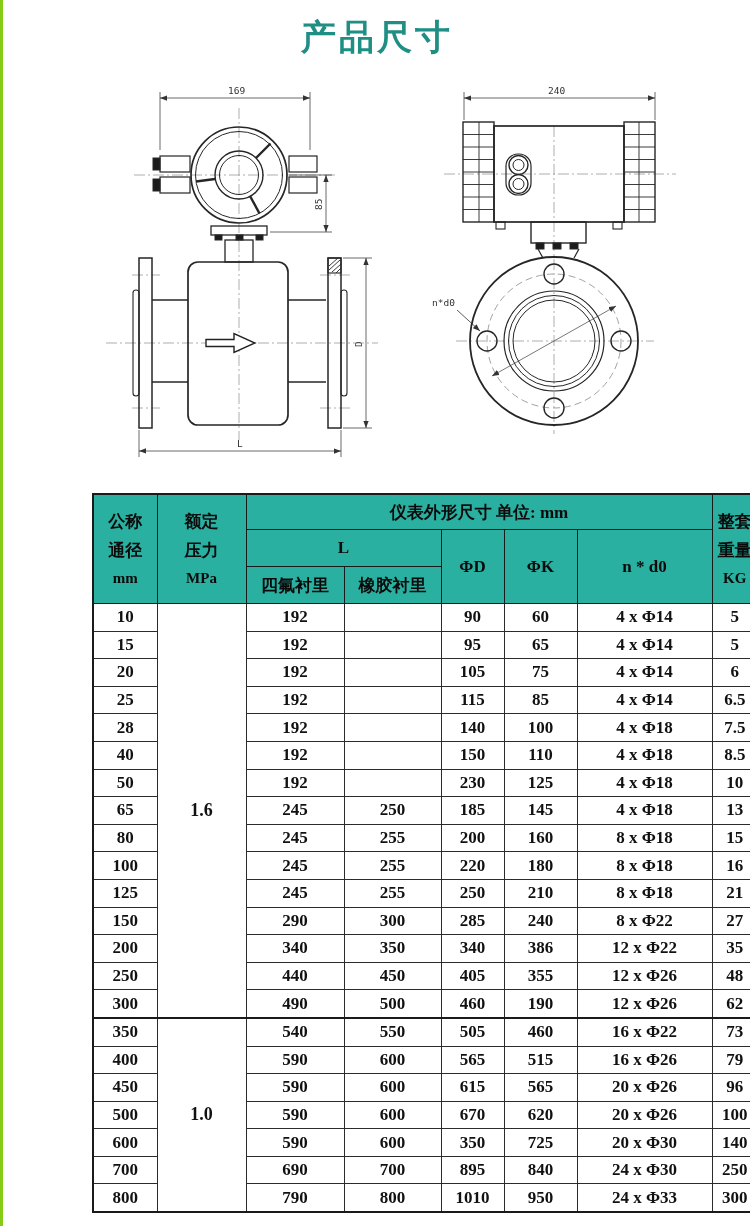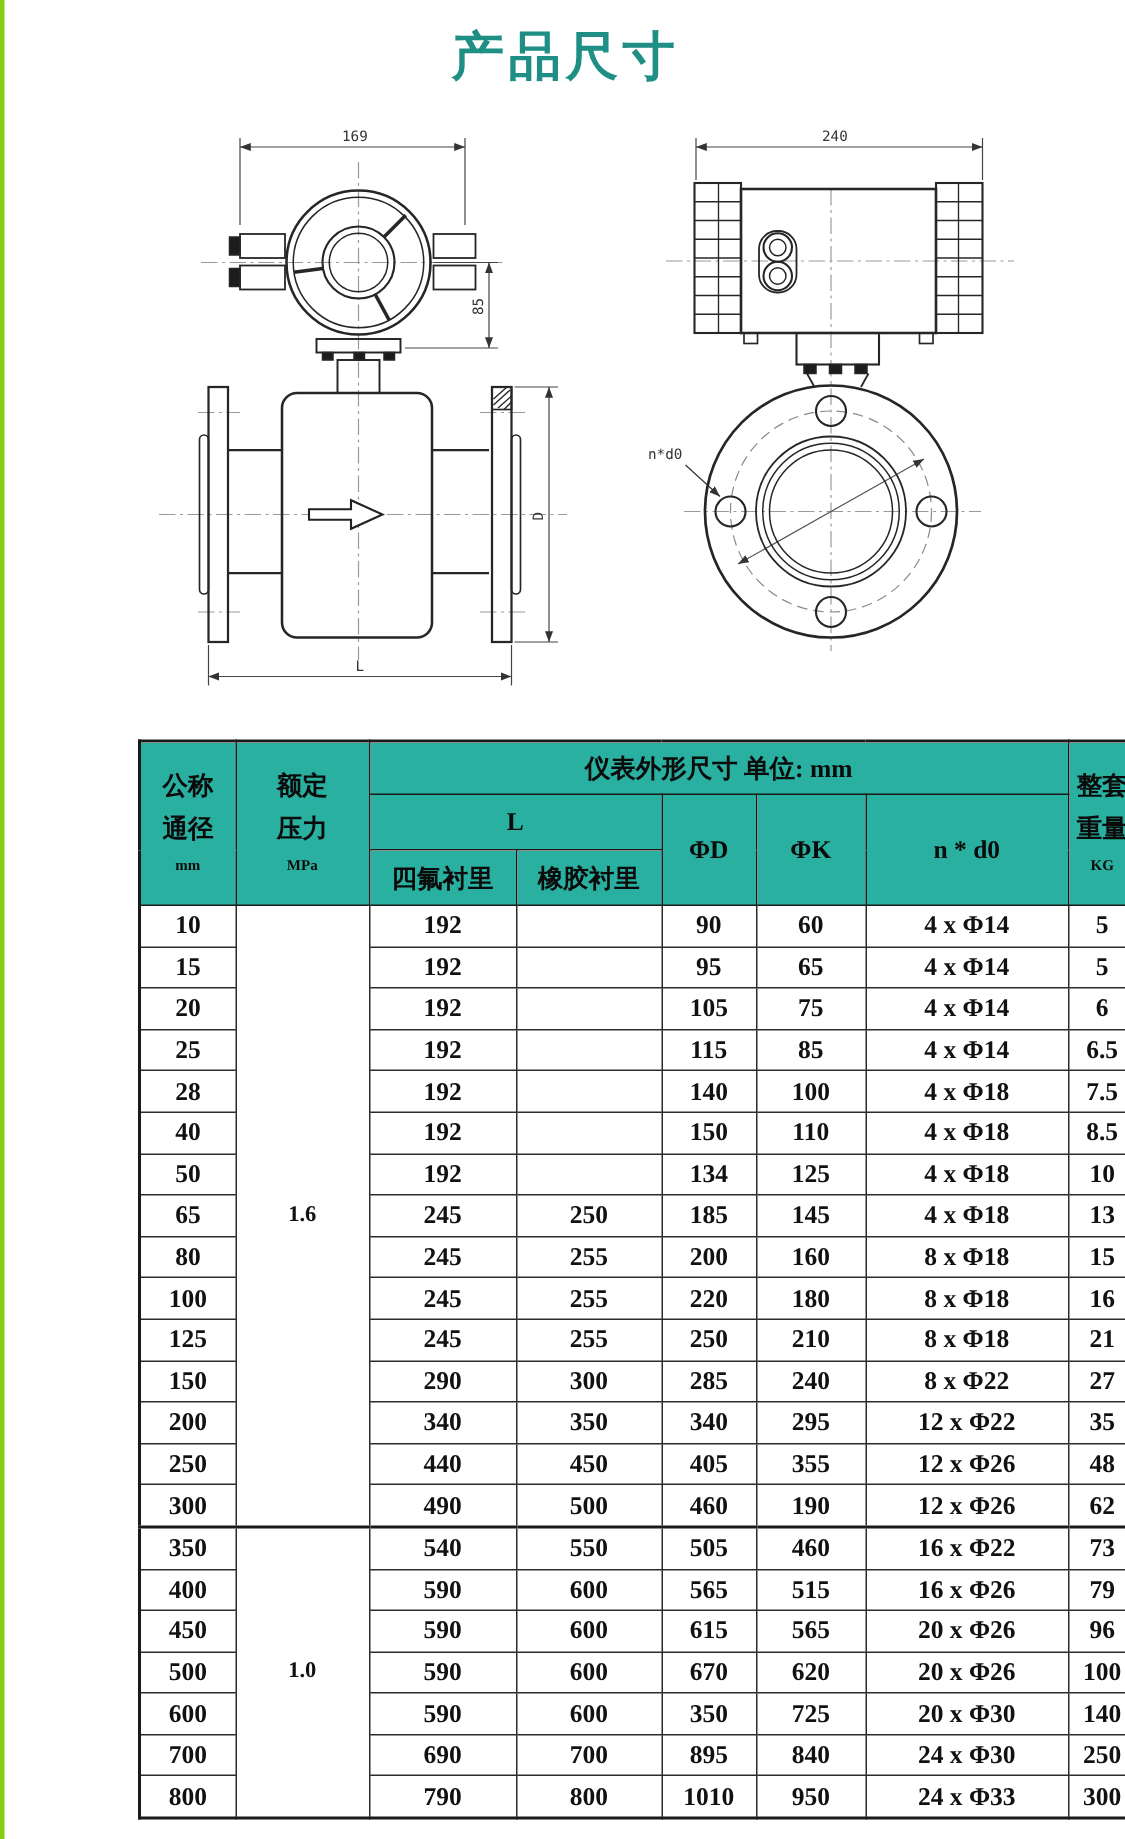--- a/index.html
+++ b/index.html
@@ -41,7 +41,7 @@
     border:1px solid #1a1a1a;
   }
   .hline{line-height:1.0;padding:6px 0;}
-  .small-unit{font-size:10px;}
+  .small-unit{font-size:15px;}
   .spec-table thead tr.h1 th{height:34px;}
   .spec-table thead tr.h2 th{height:36px;}
   .spec-table thead tr.h3 th{height:36px;}

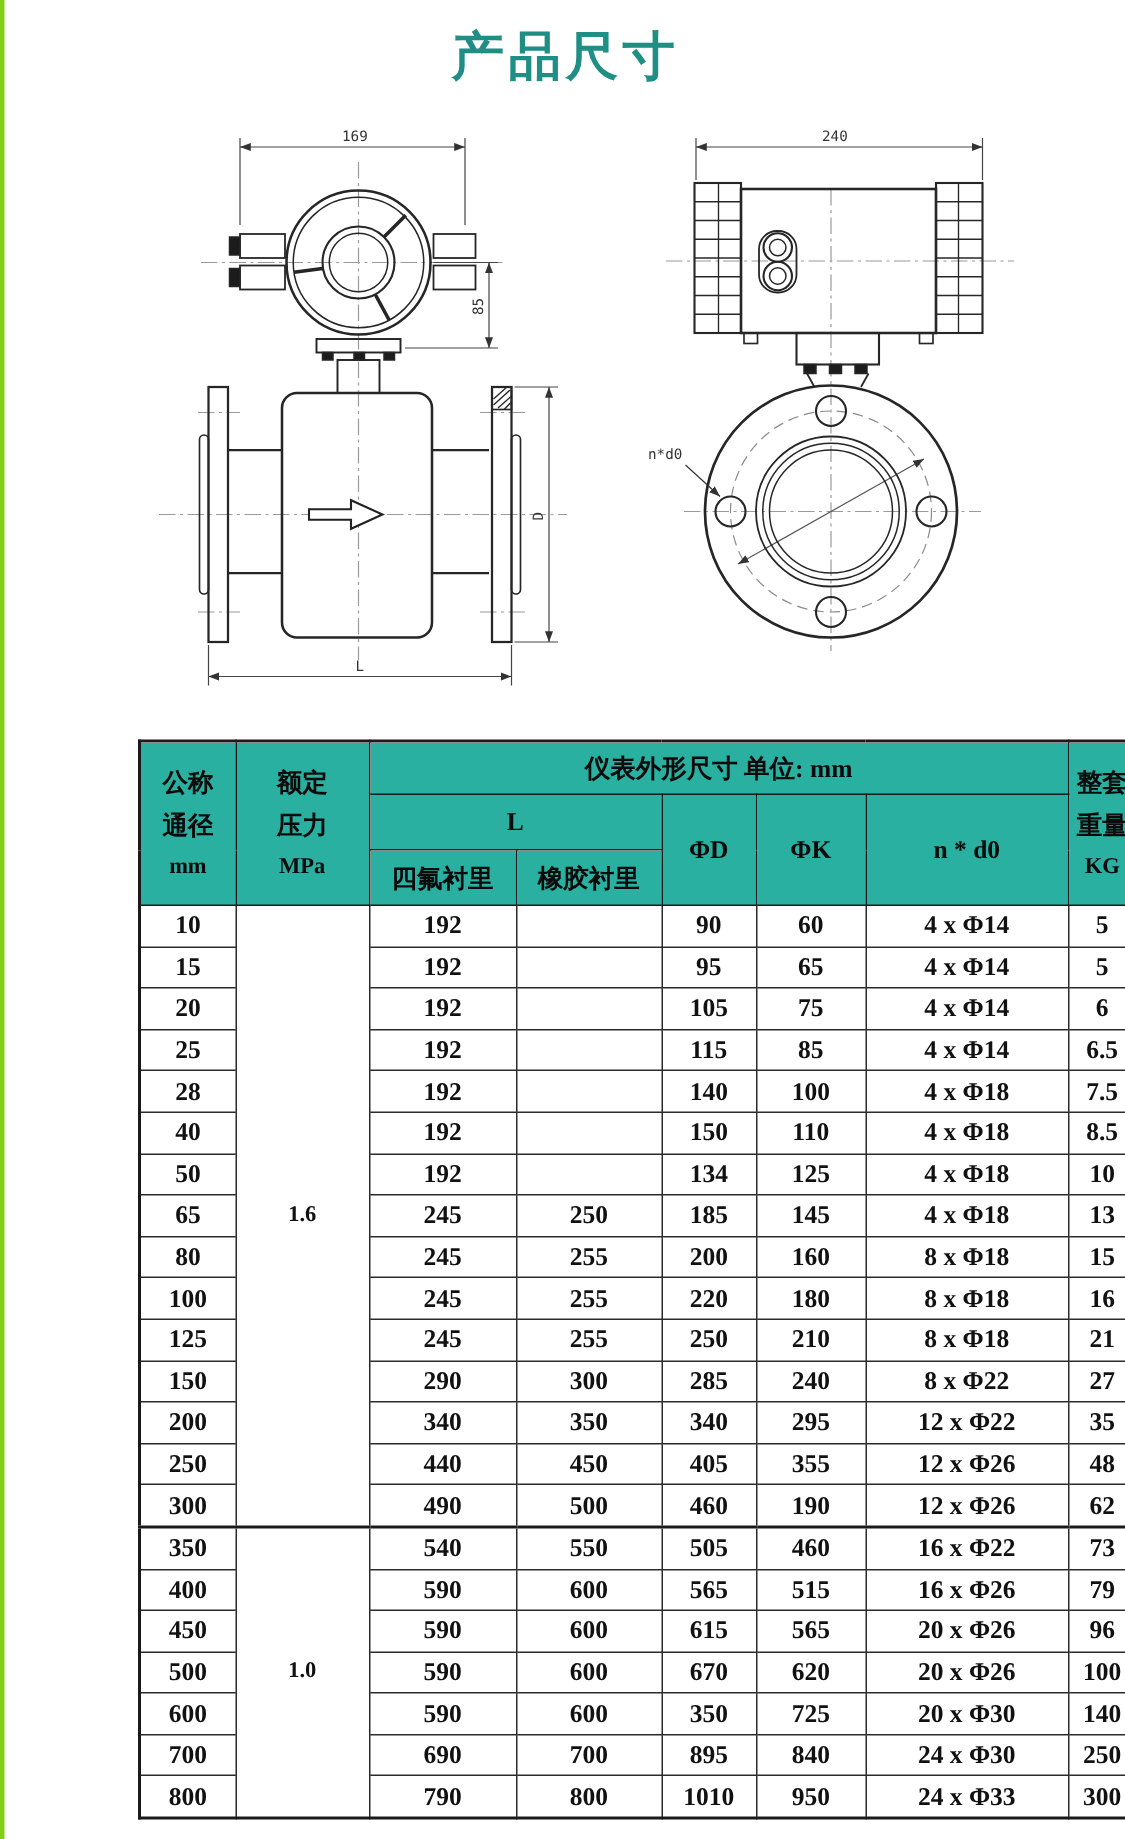--- a/index.html
+++ b/index.html
@@ -320,7 +320,7 @@
           <td>50</td>
           <td>192</td>
           <td></td>
-          <td>134</td>
+          <td>230</td>
           <td>125</td>
           <td>4 x Φ18</td>
           <td>10</td>

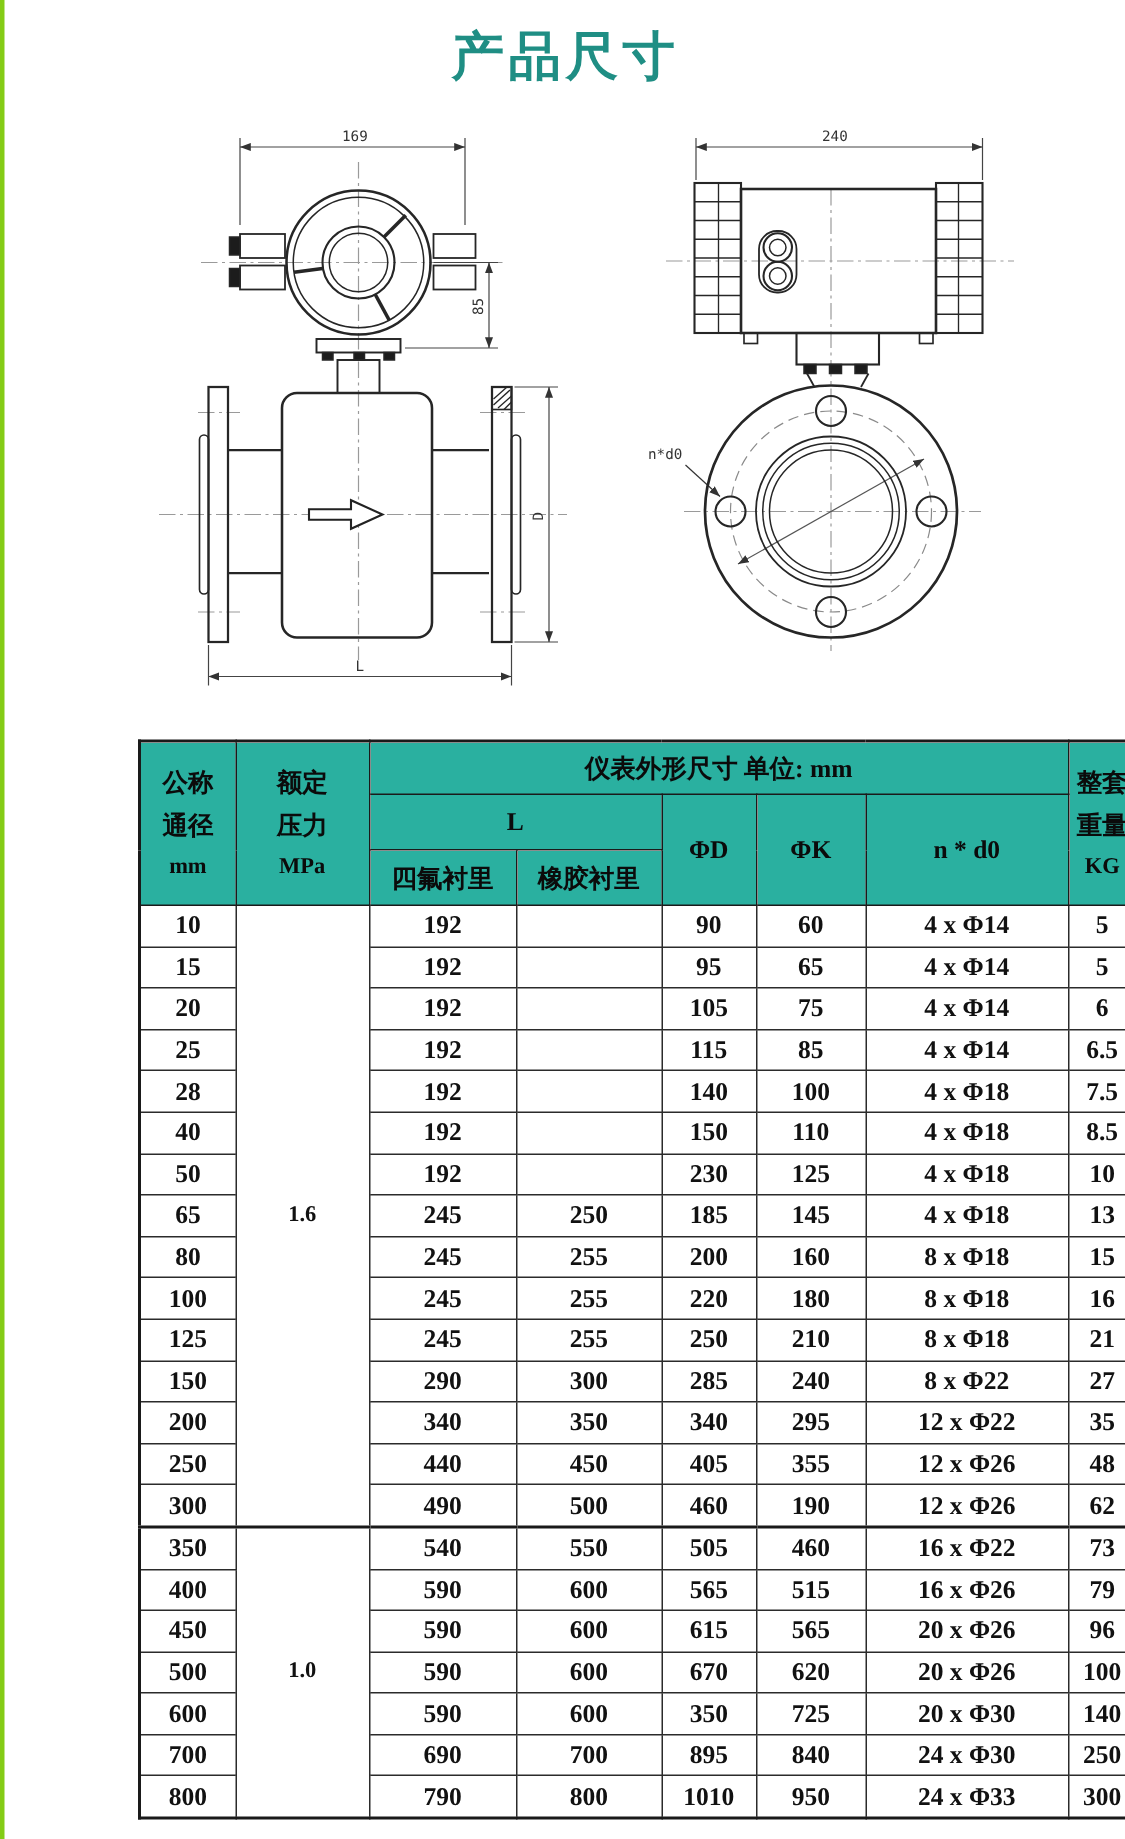--- a/index.html
+++ b/index.html
@@ -47,7 +47,7 @@
   .spec-table thead tr.h3 th{height:36px;}
   .spec-table tbody td{font-size:17px;height:26.6px;background:#fff;}
   .spec-table tbody tr.group-start td{border-top:2px solid #1a1a1a;}
-  .spec-table tbody td.pressure-cell{font-size:15px;}
+  .spec-table tbody td.pressure-cell{font-size:18px;}
 </style>
 </head>
 <body>

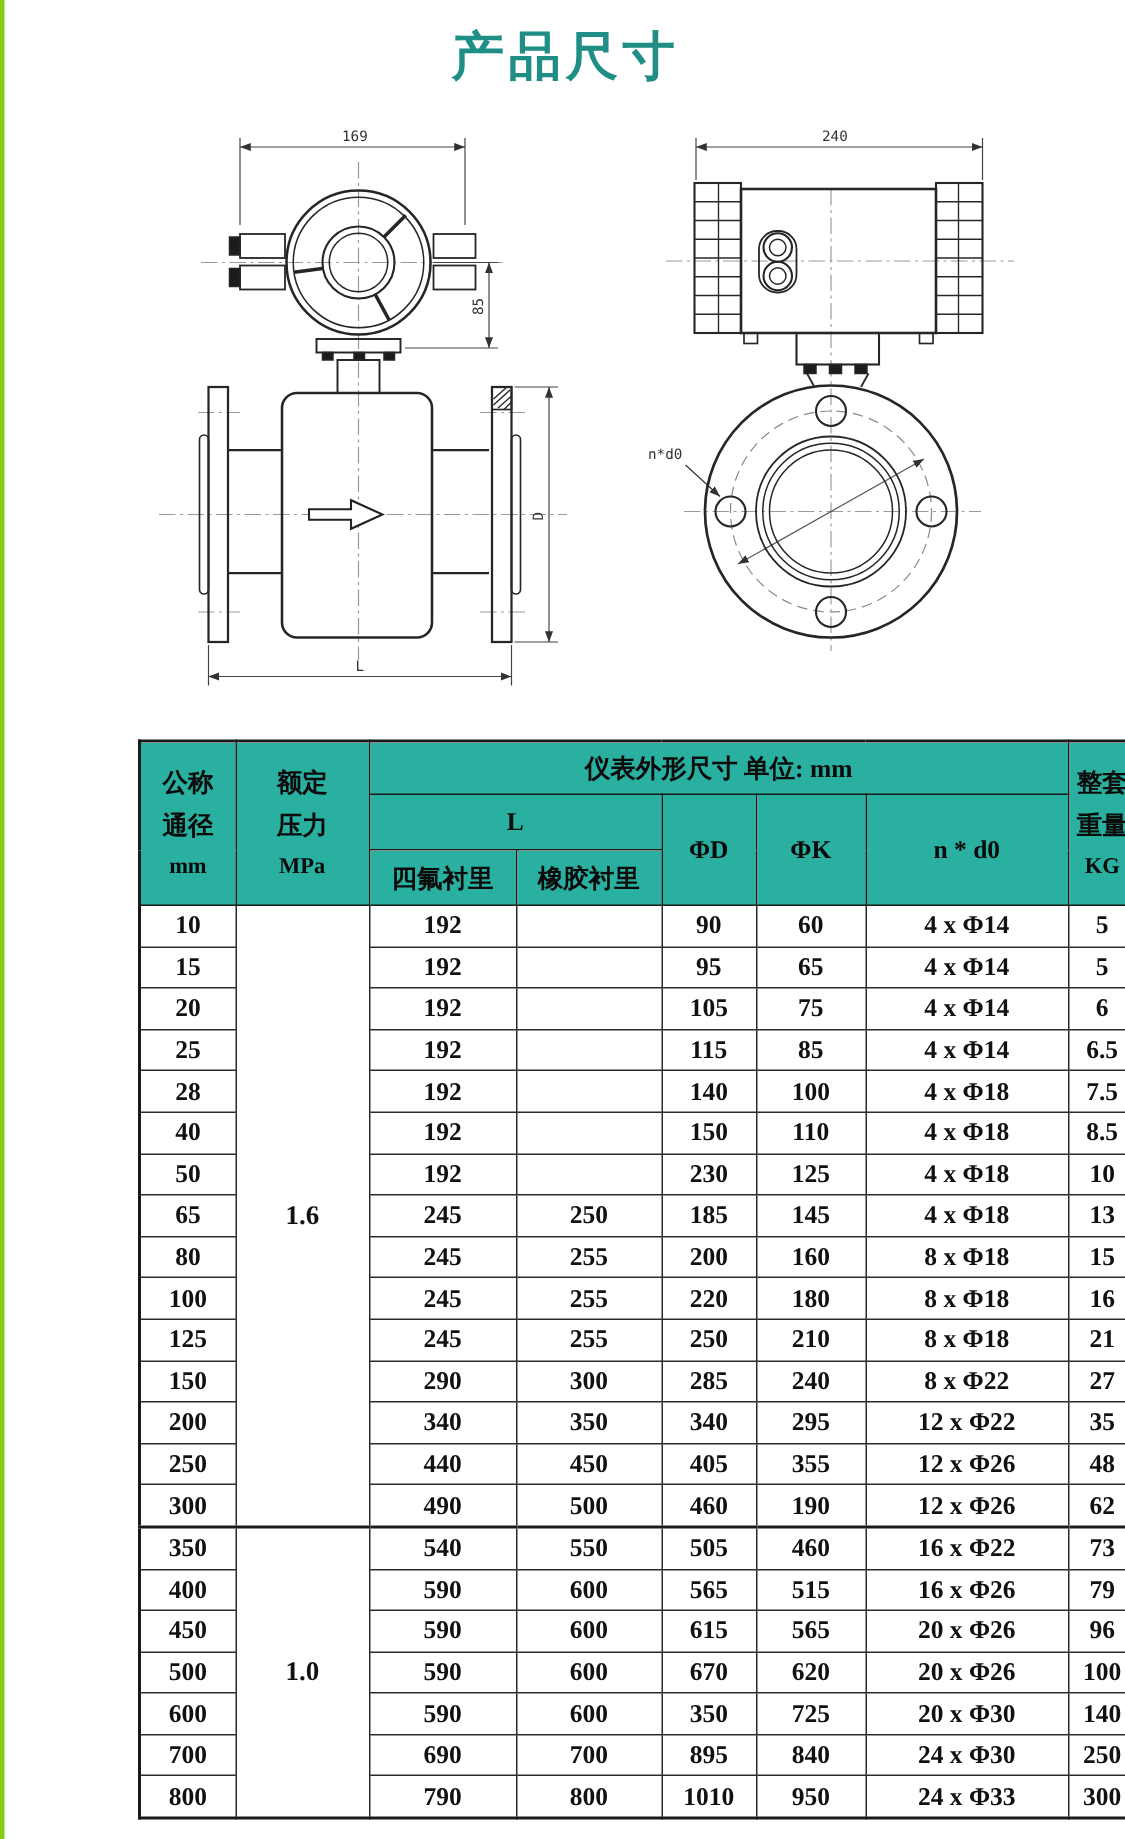--- a/index.html
+++ b/index.html
@@ -375,7 +375,7 @@
           <td>340</td>
           <td>350</td>
           <td>340</td>
-          <td>295</td>
+          <td>386</td>
           <td>12 x Φ22</td>
           <td>35</td>
         </tr>

